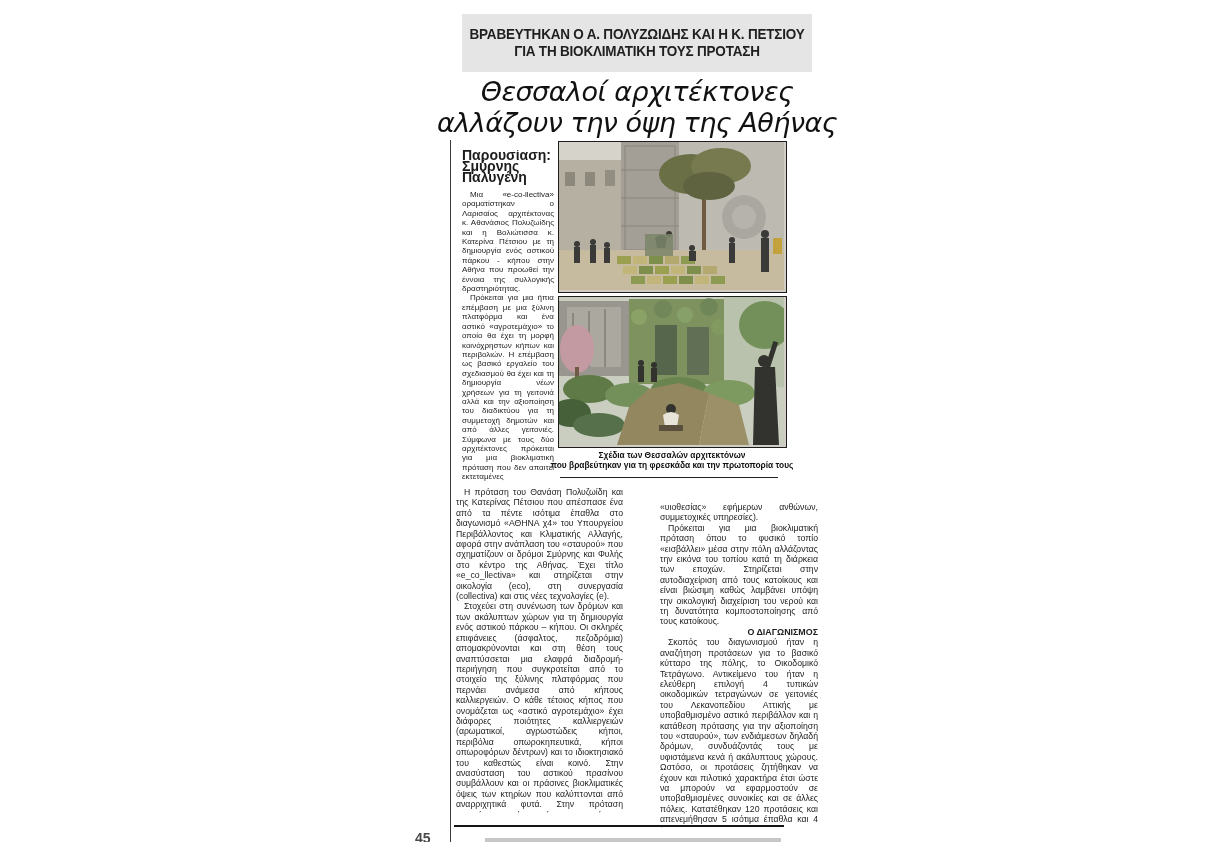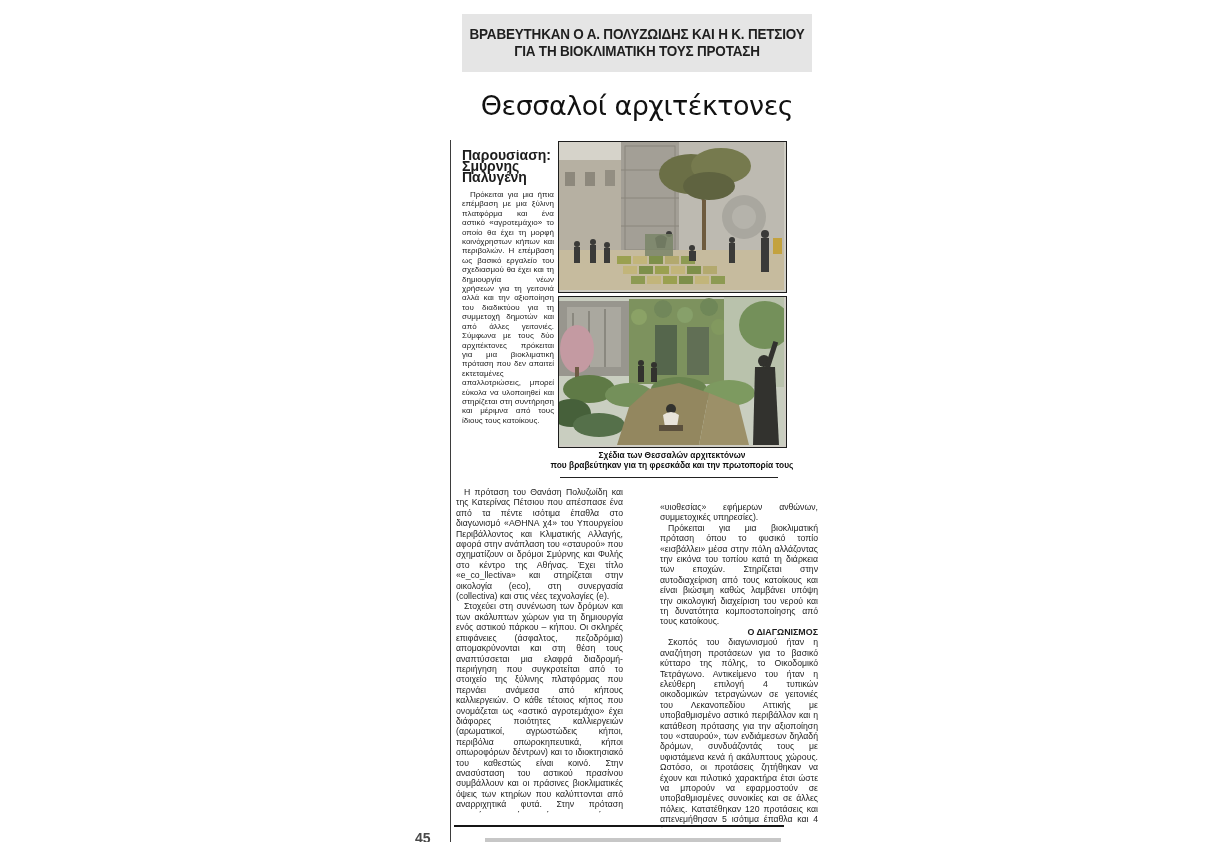--- a/index.html
+++ b/index.html
@@ -20,8 +20,8 @@
   }
   
   .title{
-    left:432px;top:90px;width:410px;text-align:center;
-    font-family:"DejaVu Sans", sans-serif;
+    left:432px;top:76px;width:410px;text-align:center;
+    font-family:"DejaVu Sans", sans-serif;font-style:italic;
     font-size:27px;line-height:31px;color:#111;letter-spacing:-0.5px;
   }
   .title div{white-space:nowrap;}

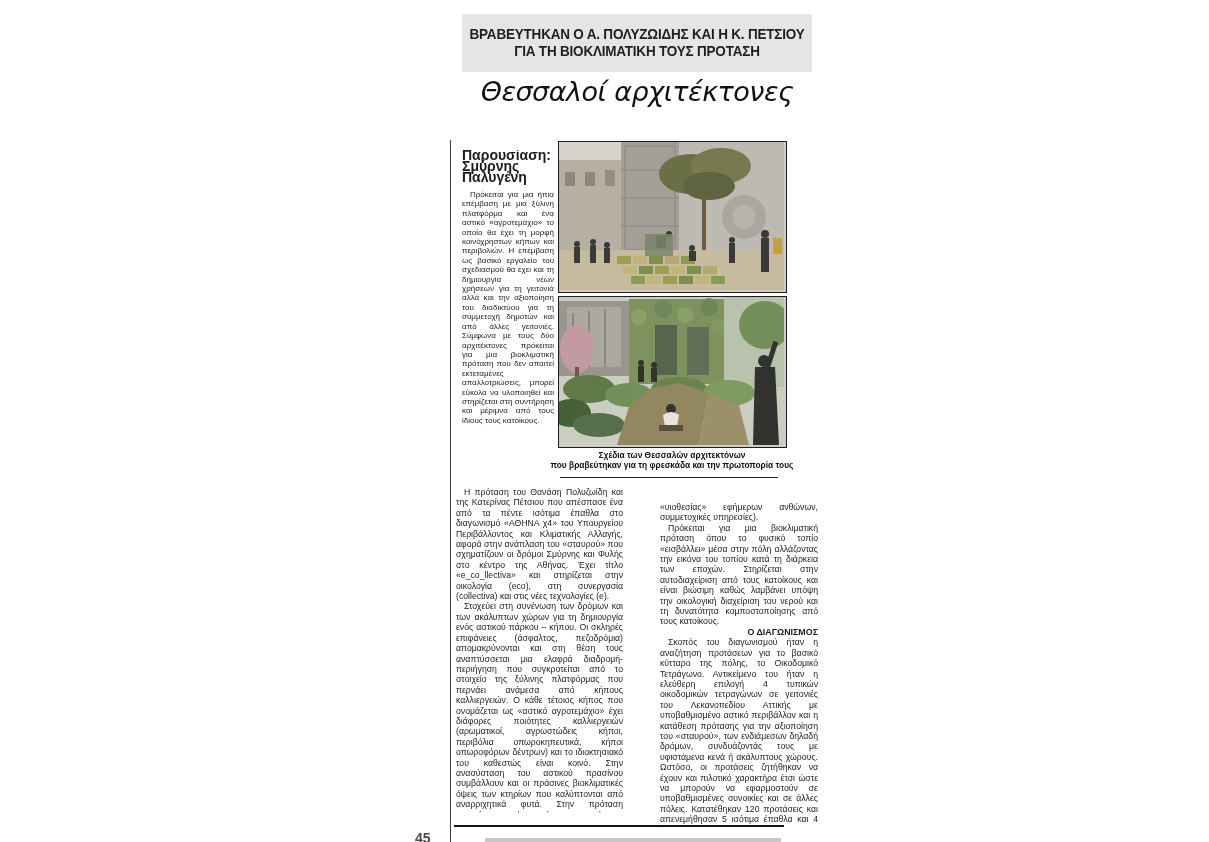--- a/index.html
+++ b/index.html
@@ -63,6 +63,7 @@
 
 <div class="abs title">
   <div>Θεσσαλοί αρχιτέκτονες</div>
+  <div>αλλάζουν την όψη της Αθήνας</div>
 </div>
 
 <div class="abs col intro-col">

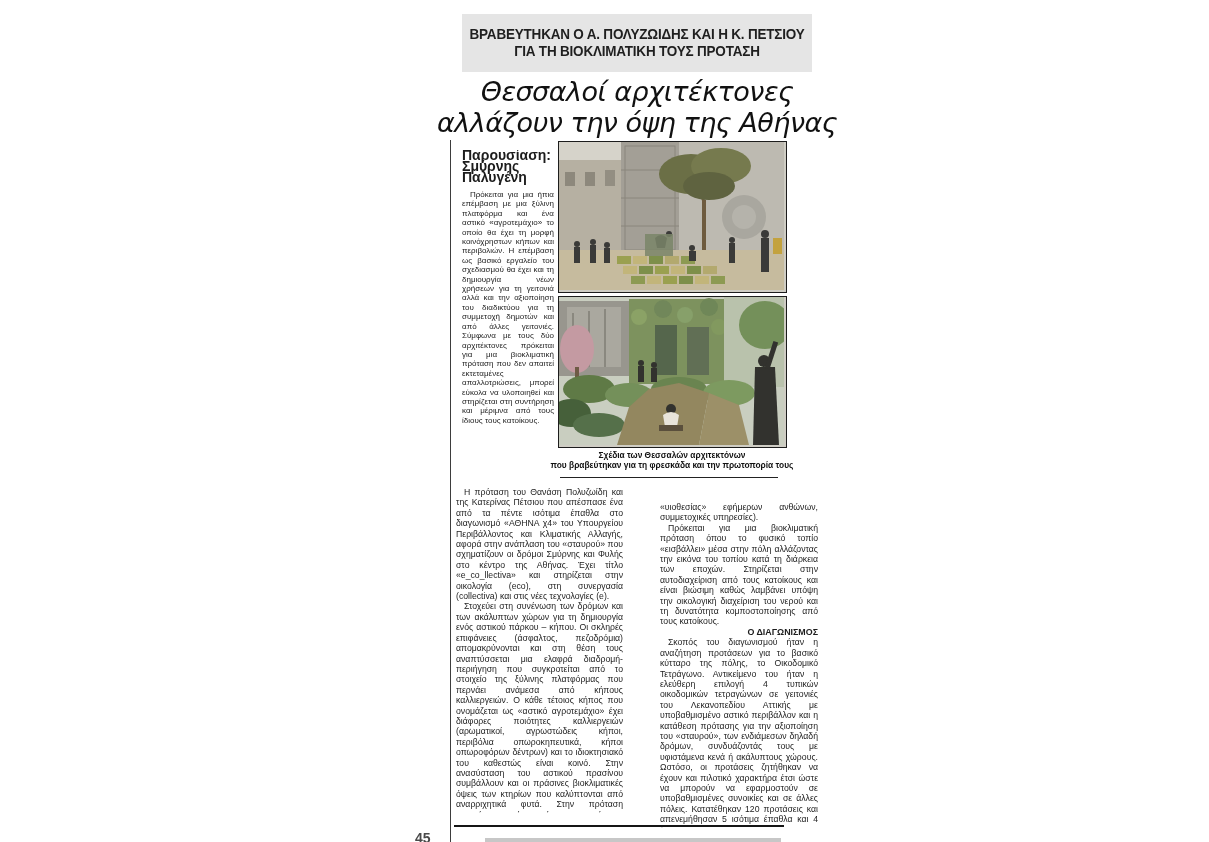--- a/index.html
+++ b/index.html
@@ -71,6 +71,7 @@
     <div>Παρουσίαση:</div>
     <div>Σμύρνης Παλυγένη</div>
   </div>
+  <p>Μια «e-co-llectiva» οραματίστηκαν ο Λαρισαίος αρχιτέκτονας κ. Αθανάσιος Πολυζωίδης και η Βολιώτισσα κ. Κατερίνα Πέτσιου με τη δημιουργία ενός αστικού πάρκου - κήπου στην Αθήνα που προωθεί την έννοια της συλλογικής δραστηριότητας.</p>
   <p>Πρόκειται για μια ήπια επέμβαση με μια ξύλινη πλατφόρμα και ένα αστικό «αγροτεμάχιο» το οποίο θα έχει τη μορφή κοινόχρηστων κήπων και περιβολιών. Η επέμβαση ως βασικό εργαλείο του σχεδιασμού θα έχει και τη δημιουργία νέων χρήσεων για τη γειτονιά αλλά και την αξιοποίηση του διαδικτύου για τη συμμετοχή δημοτών και από άλλες γειτονιές. Σύμφωνα με τους δύο αρχιτέκτονες πρόκειται για μια βιοκλιματική πρόταση που δεν απαιτεί εκτεταμένες απαλλοτριώσεις, μπορεί εύκολα να υλοποιηθεί και στηρίζεται στη συντήρηση και μέριμνα από τους ίδιους τους κατοίκους.</p>
 </div>
 

